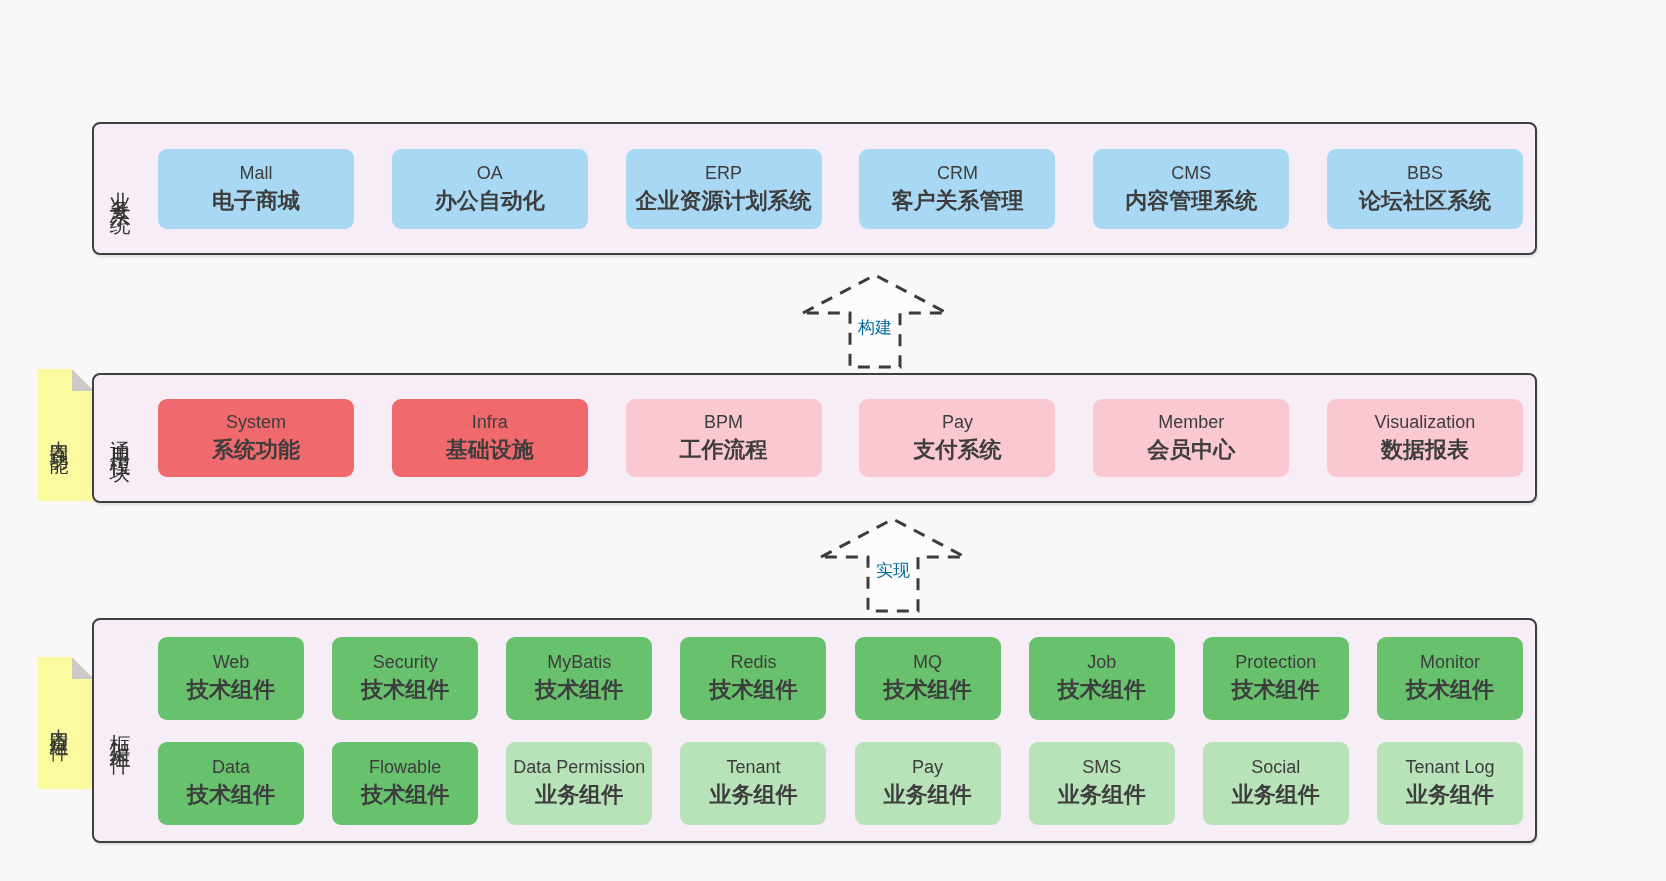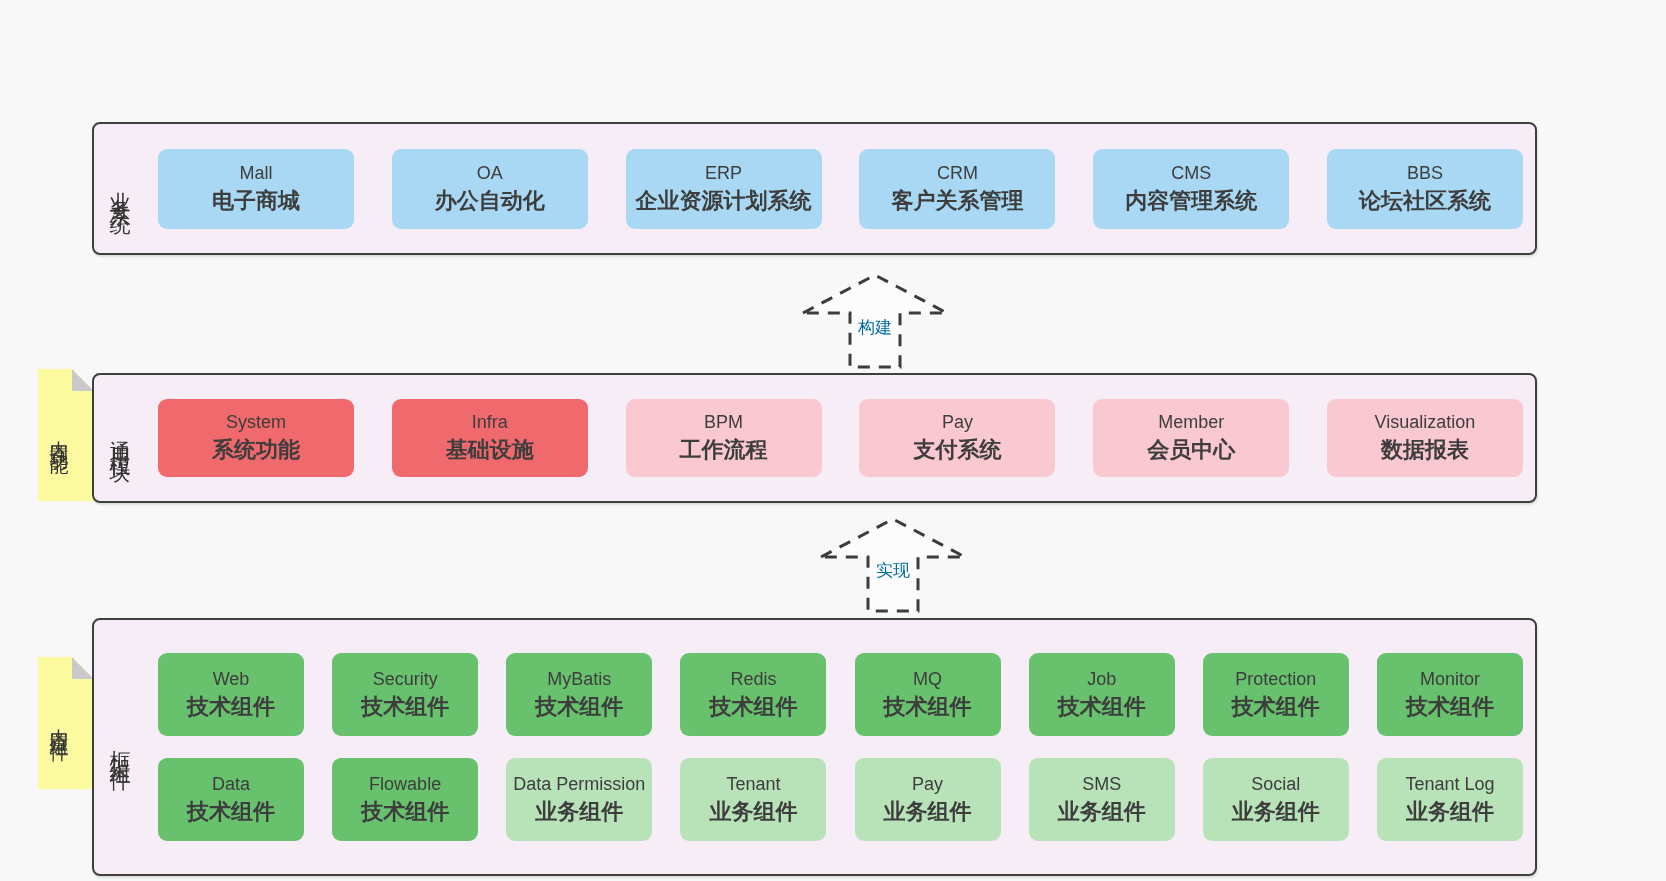--- a/index.html
+++ b/index.html
@@ -16,7 +16,7 @@
   }
   .layer-business{top:122px;height:133px;}
   .layer-modules{top:373px;height:130px;}
-  .layer-framework{top:618px;height:258px;}
+  .layer-framework{top:618px;height:225px;}
   .vlabel{
     writing-mode:vertical-rl;text-orientation:upright;
     font-size:21px;letter-spacing:7px;color:#333;

